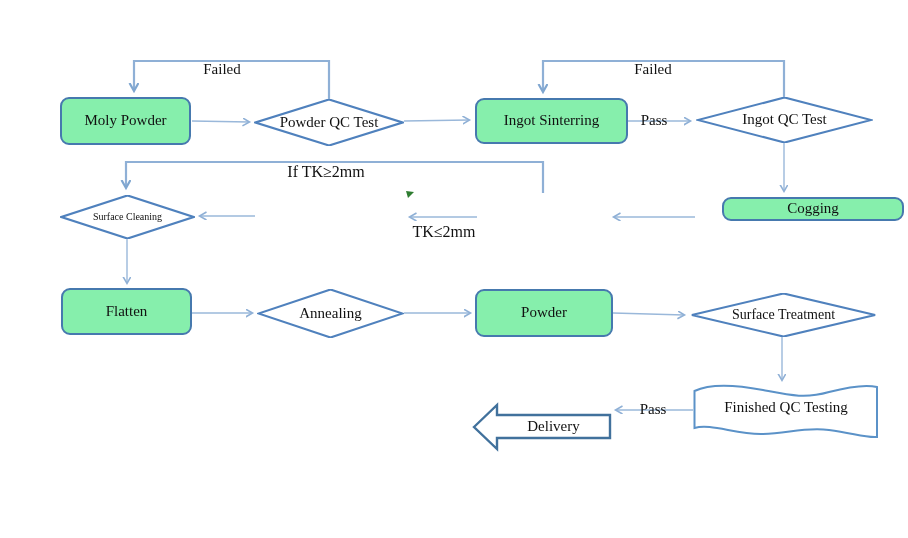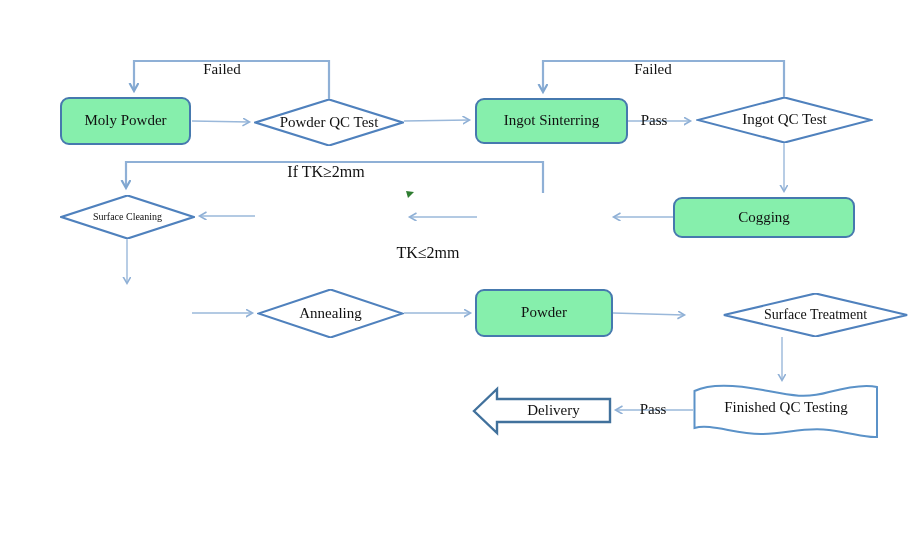--- a/index.html
+++ b/index.html
@@ -65,7 +65,7 @@
     <span class="lbl">Ingot Sinterring</span>
   </div>
 
-  <div class="node rect" style="left:673px;top:197px;width:182px;height:41px;">
+  <div class="node rect" style="left:722px;top:197px;width:182px;height:24px;">
     <span class="lbl">Cogging</span>
   </div>
 

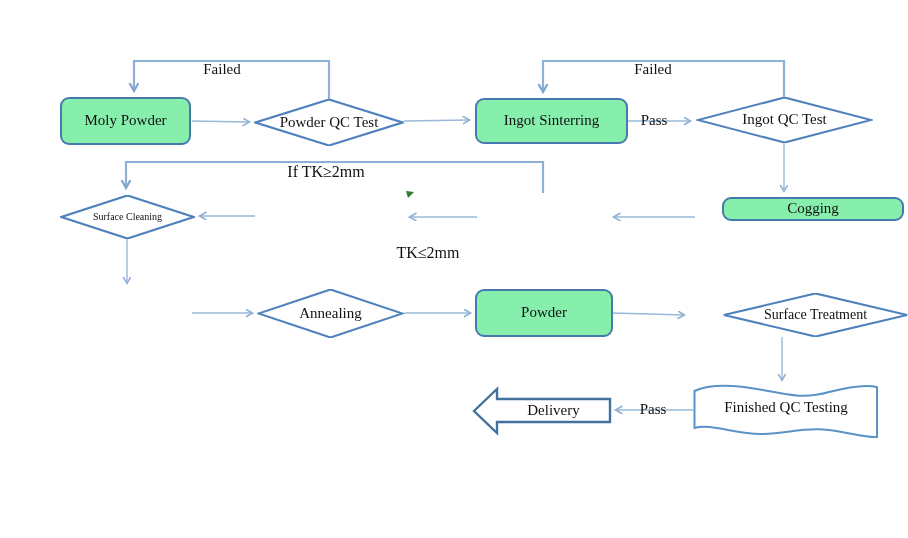--- a/index.html
+++ b/index.html
@@ -131,7 +131,7 @@
   <div class="edge-label" style="left:653px;top:61px;">Failed</div>
   <div class="edge-label" style="left:654px;top:112px;">Pass</div>
   <div class="edge-label small" style="left:326px;top:163px;">If TK≥2mm</div>
-  <div class="edge-label small" style="left:428px;top:223px;margin-top:21px;">TK≤2mm</div>
+  <div class="edge-label small" style="left:444px;top:223px;">TK≤2mm</div>
   <div class="edge-label" style="left:653px;top:401px;">Pass</div>
 
 </div>

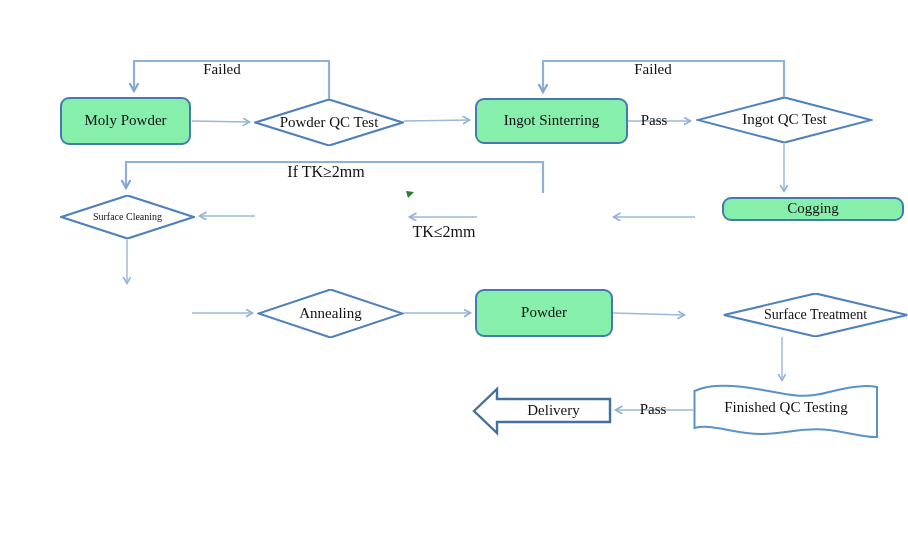--- a/index.html
+++ b/index.html
@@ -70,6 +70,9 @@
   </div>
 
 
+  <div class="node rect" style="left:61px;top:288px;width:131px;height:47px;">
+    <span class="lbl">Flatten</span>
+  </div>
 
   <div class="node rect" style="left:475px;top:289px;width:138px;height:48px;">
     <span class="lbl">Powder</span>

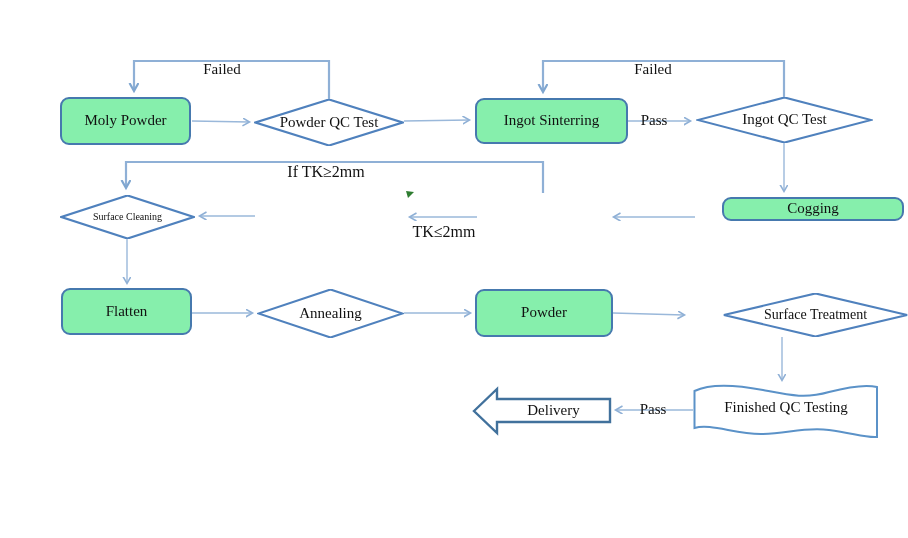--- a/index.html
+++ b/index.html
@@ -107,7 +107,7 @@
     <span class="lbl">Annealing</span>
   </div>
 
-  <div class="node diamond md" style="left:722px;top:293px;width:187px;height:44px;text-align:right;">
+  <div class="node diamond md" style="left:690px;top:293px;width:187px;height:44px;text-align:right;">
     <svg class="shape" viewBox="0 0 100 100" preserveAspectRatio="none">
       <polygon points="50,1 99,50 50,99 1,50" fill="#fff" stroke="#4f81bd" stroke-width="2.1" vector-effect="non-scaling-stroke"></polygon>
     </svg>

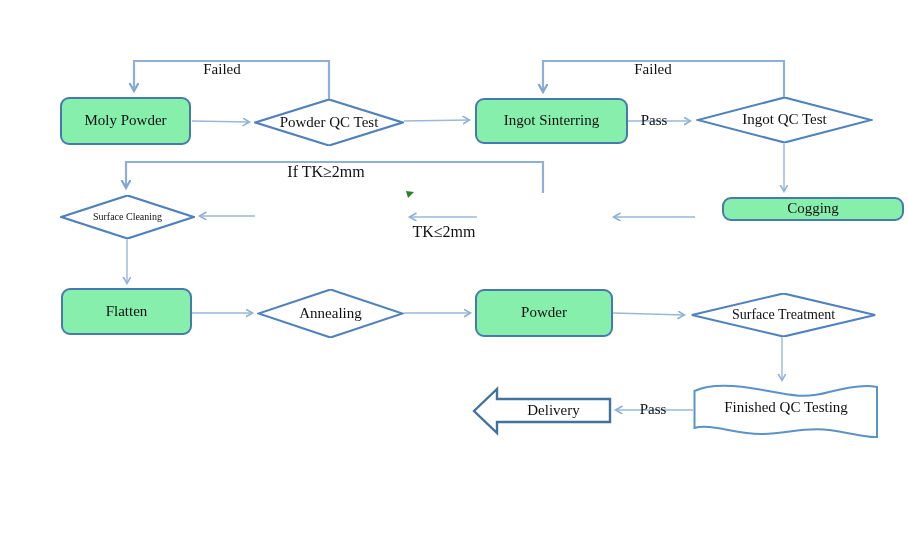--- a/index.html
+++ b/index.html
@@ -123,7 +123,7 @@
     <span class="lbl" style="margin-top:-4px">Finished QC Testing</span>
   </div>
 
-  <div class="node" style="left:472px;top:386px;width:141px;height:50px;text-align:center;">
+  <div class="node" style="left:472px;top:402px;width:141px;height:50px;text-align:center;">
     <svg class="shape-layer" viewBox="0 0 141 50" preserveAspectRatio="none">
       <polygon points="2,25 25,3 25,13 138,13 138,36 25,36 25,47" fill="#fff" stroke="#41719c" stroke-width="2.4" stroke-linejoin="miter"></polygon>
     </svg>

